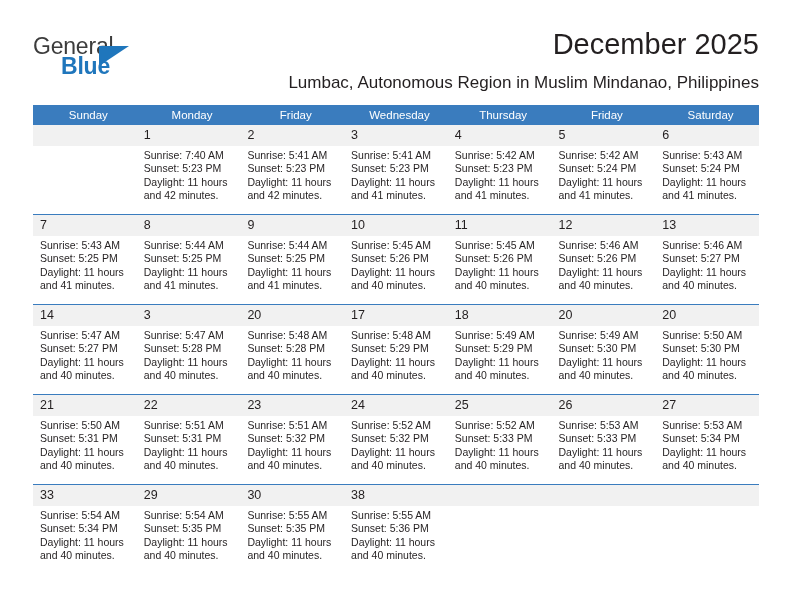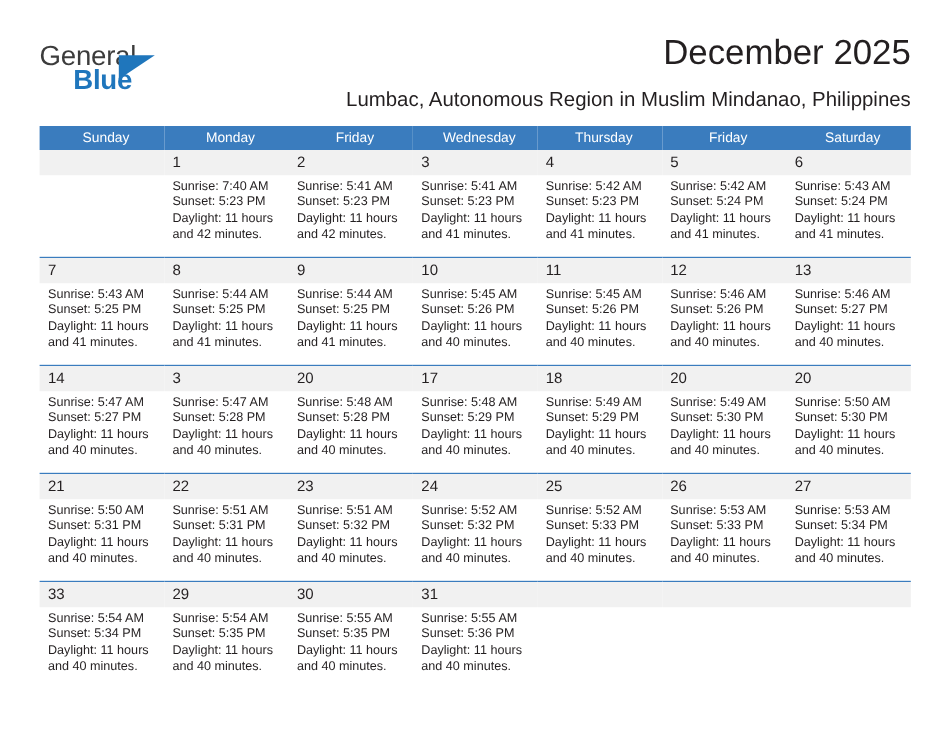--- a/index.html
+++ b/index.html
@@ -461,7 +461,7 @@
             </div>
           </td>
           <td class="daycell">
-            <div class="daynum">31</div>
+            <div class="daynum">38</div>
             <div class="info">
               <div>Sunrise: 5:55 AM</div>
               <div>Sunset: 5:36 PM</div>

